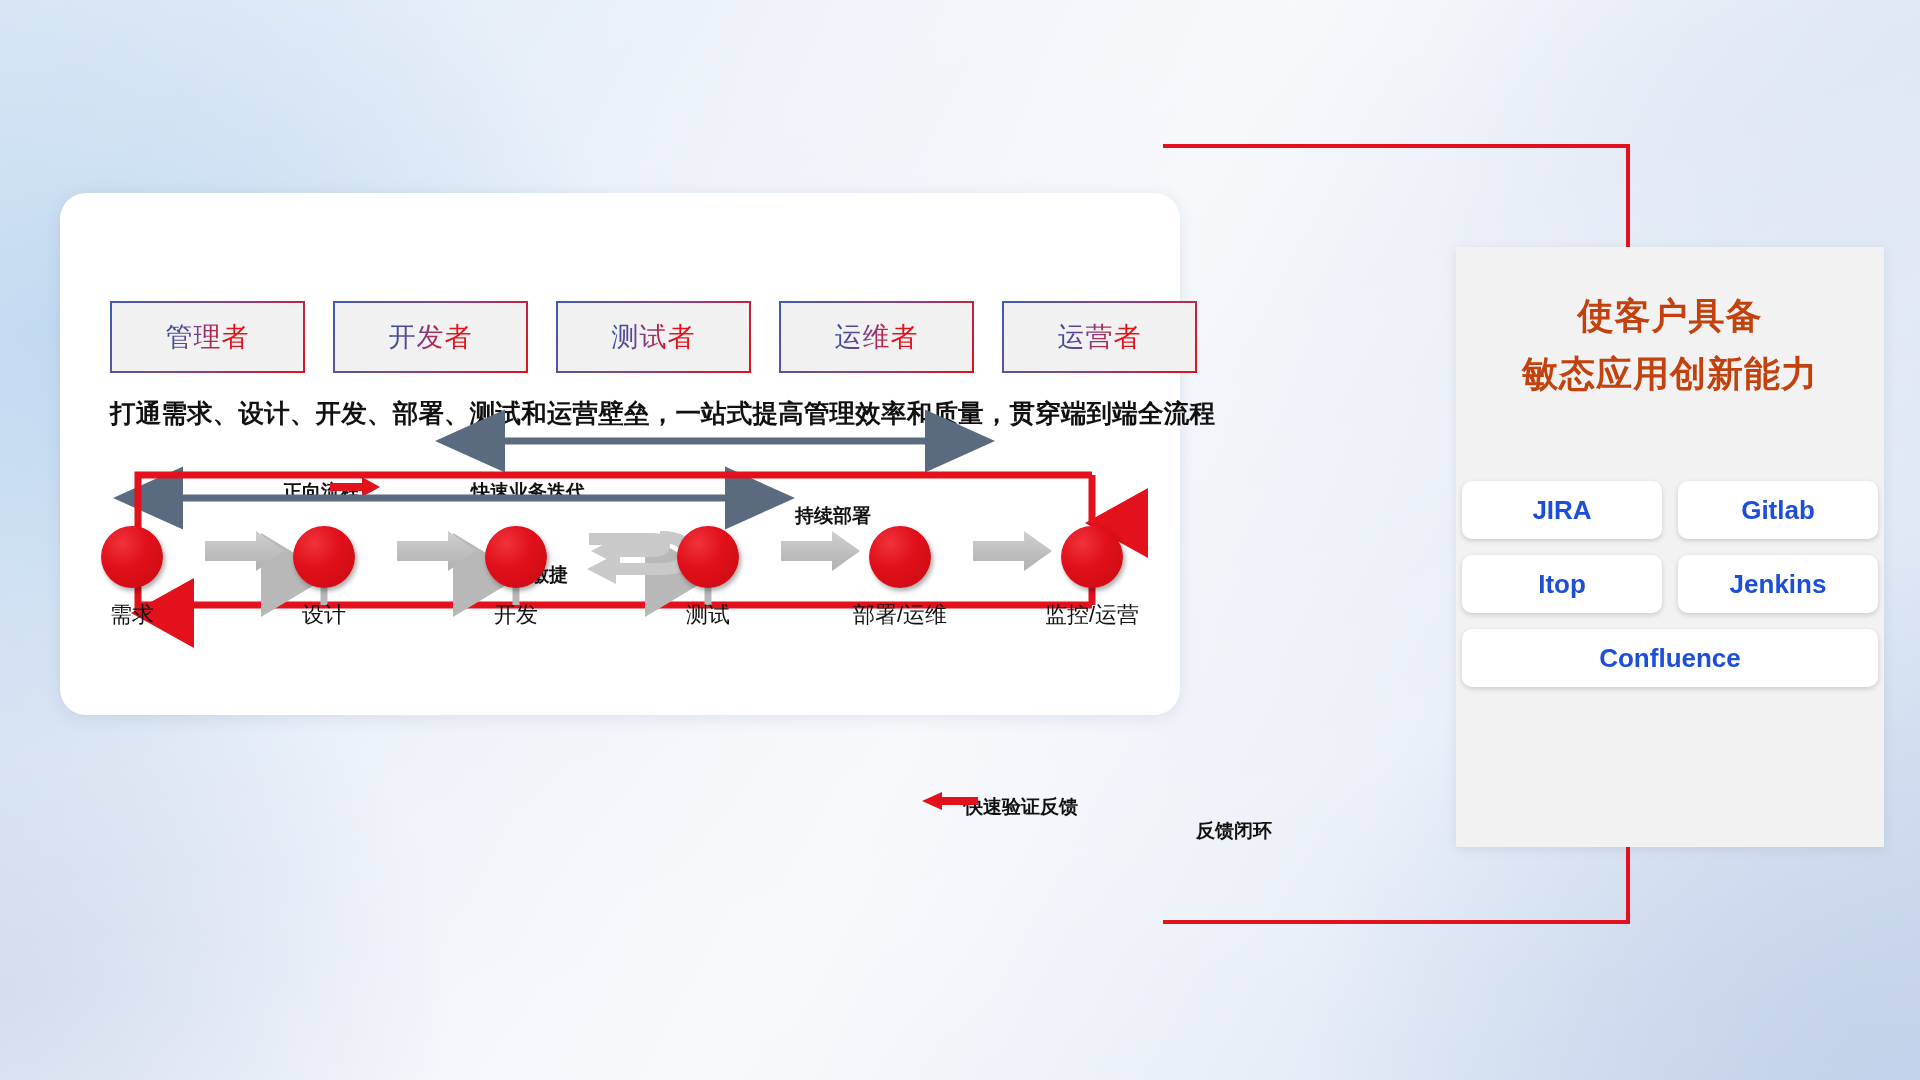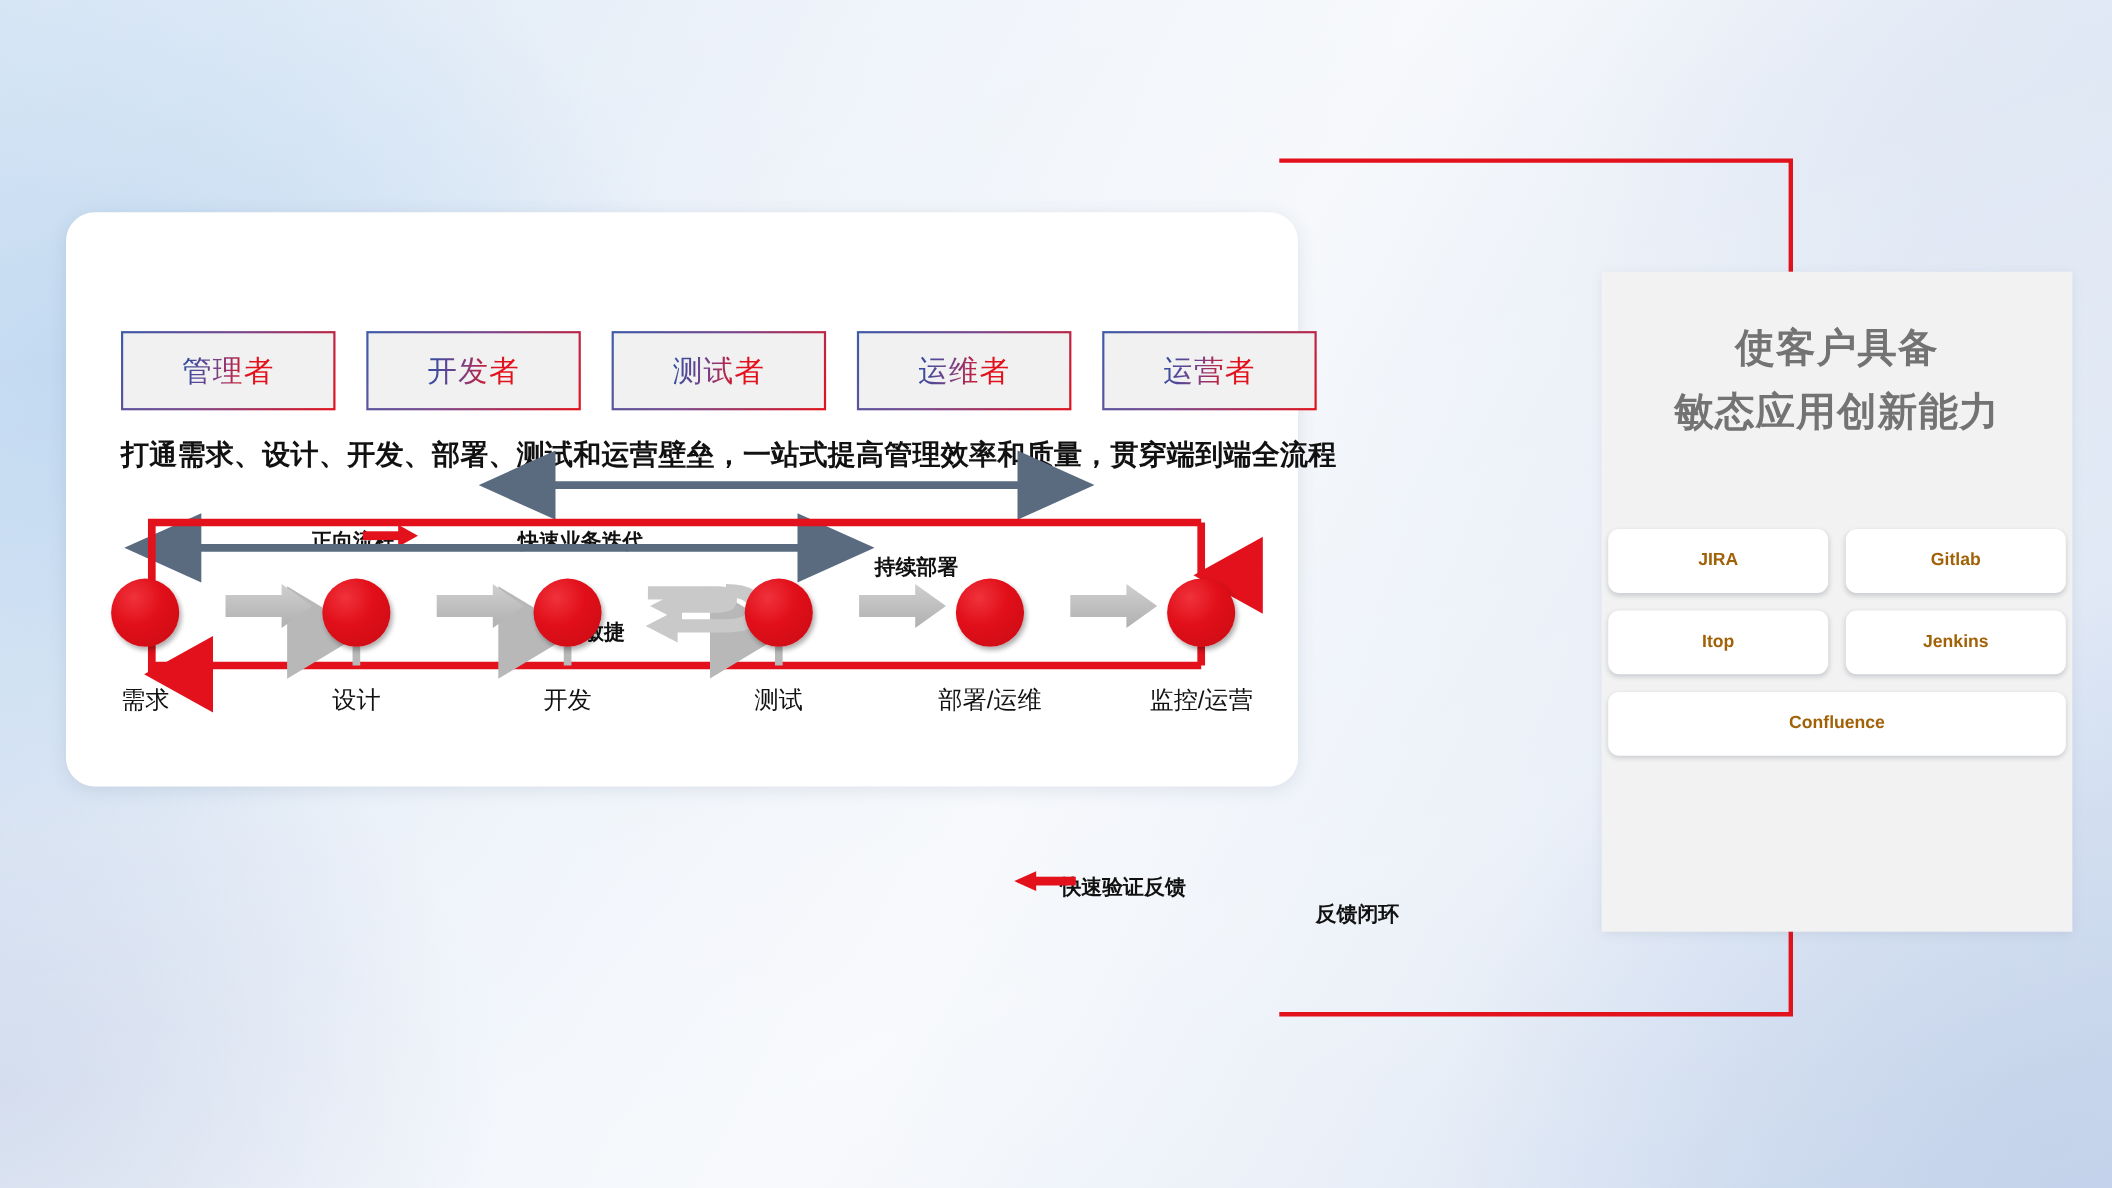--- a/index.html
+++ b/index.html
@@ -90,7 +90,7 @@
   }
   #panel-title{
     position:absolute;left:1456px;top:287px;width:428px;text-align:center;
-    color:#737373;font-size:36px;font-weight:bold;line-height:58px;letter-spacing:1px;
+    color:#c2410c;font-size:36px;font-weight:bold;line-height:58px;letter-spacing:1px;
   }
   #chips{position:absolute;left:1462px;top:481px;width:416px;
          display:flex;flex-wrap:wrap;gap:16px 16px;}

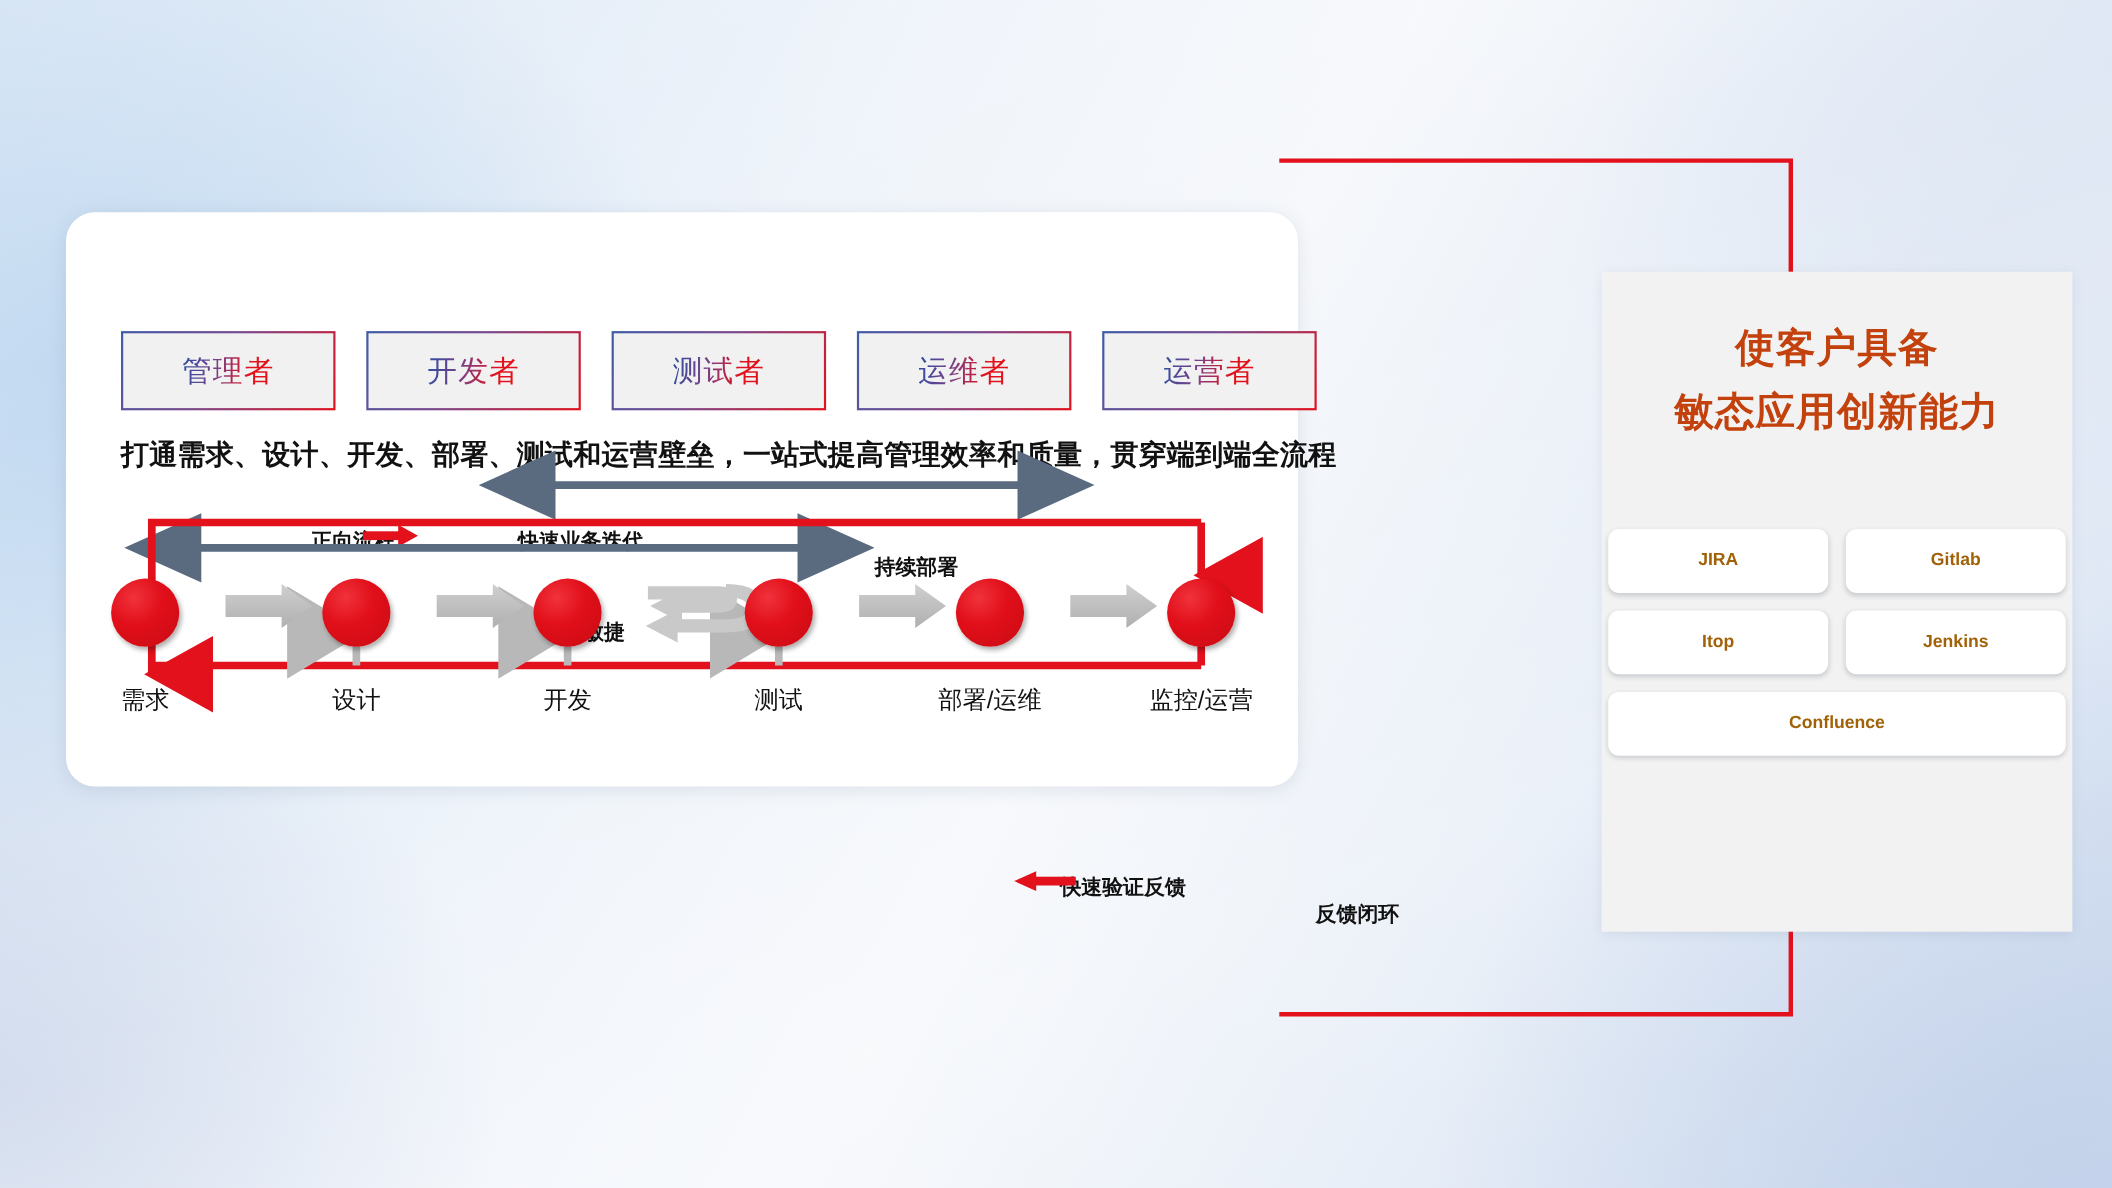--- a/index.html
+++ b/index.html
@@ -97,7 +97,7 @@
   .chip{
     height:58px;background:#fff;border-radius:10px;
     display:flex;align-items:center;justify-content:center;
-    font-size:16px;font-weight:bold;color:#a16207;
+    font-size:26px;font-weight:bold;color:#1d4ed8;
     box-shadow:0 2px 5px rgba(40,50,70,.20);
   }
   .chip.half{width:200px;}

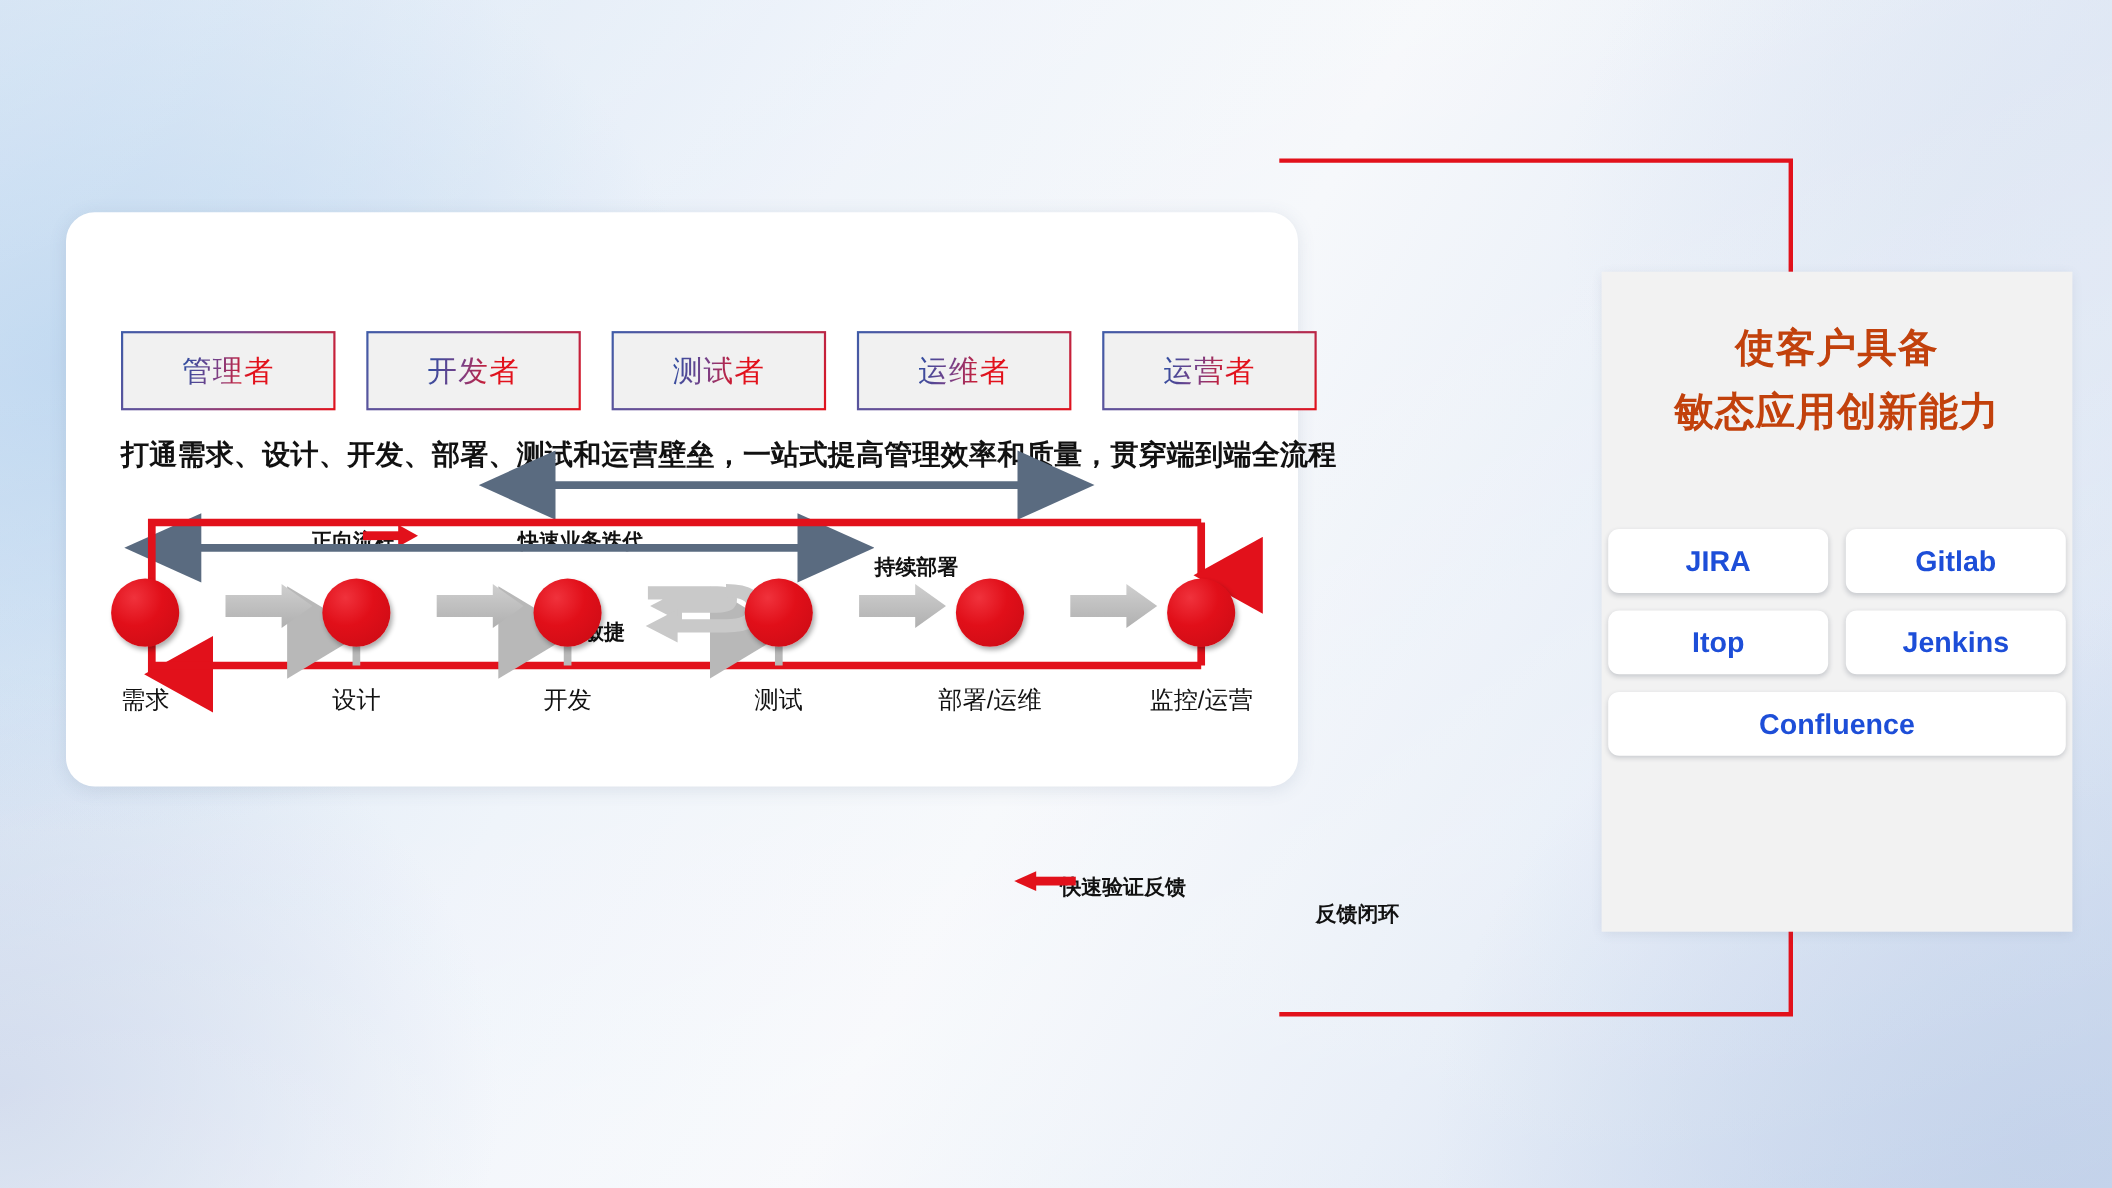--- a/index.html
+++ b/index.html
@@ -70,7 +70,6 @@
   .stage-label{
     position:absolute;font-size:22px;color:#111;white-space:nowrap;
     transform:translateX(-50%);
-    margin-top:22px;
   }
   
   .stage-dot{

